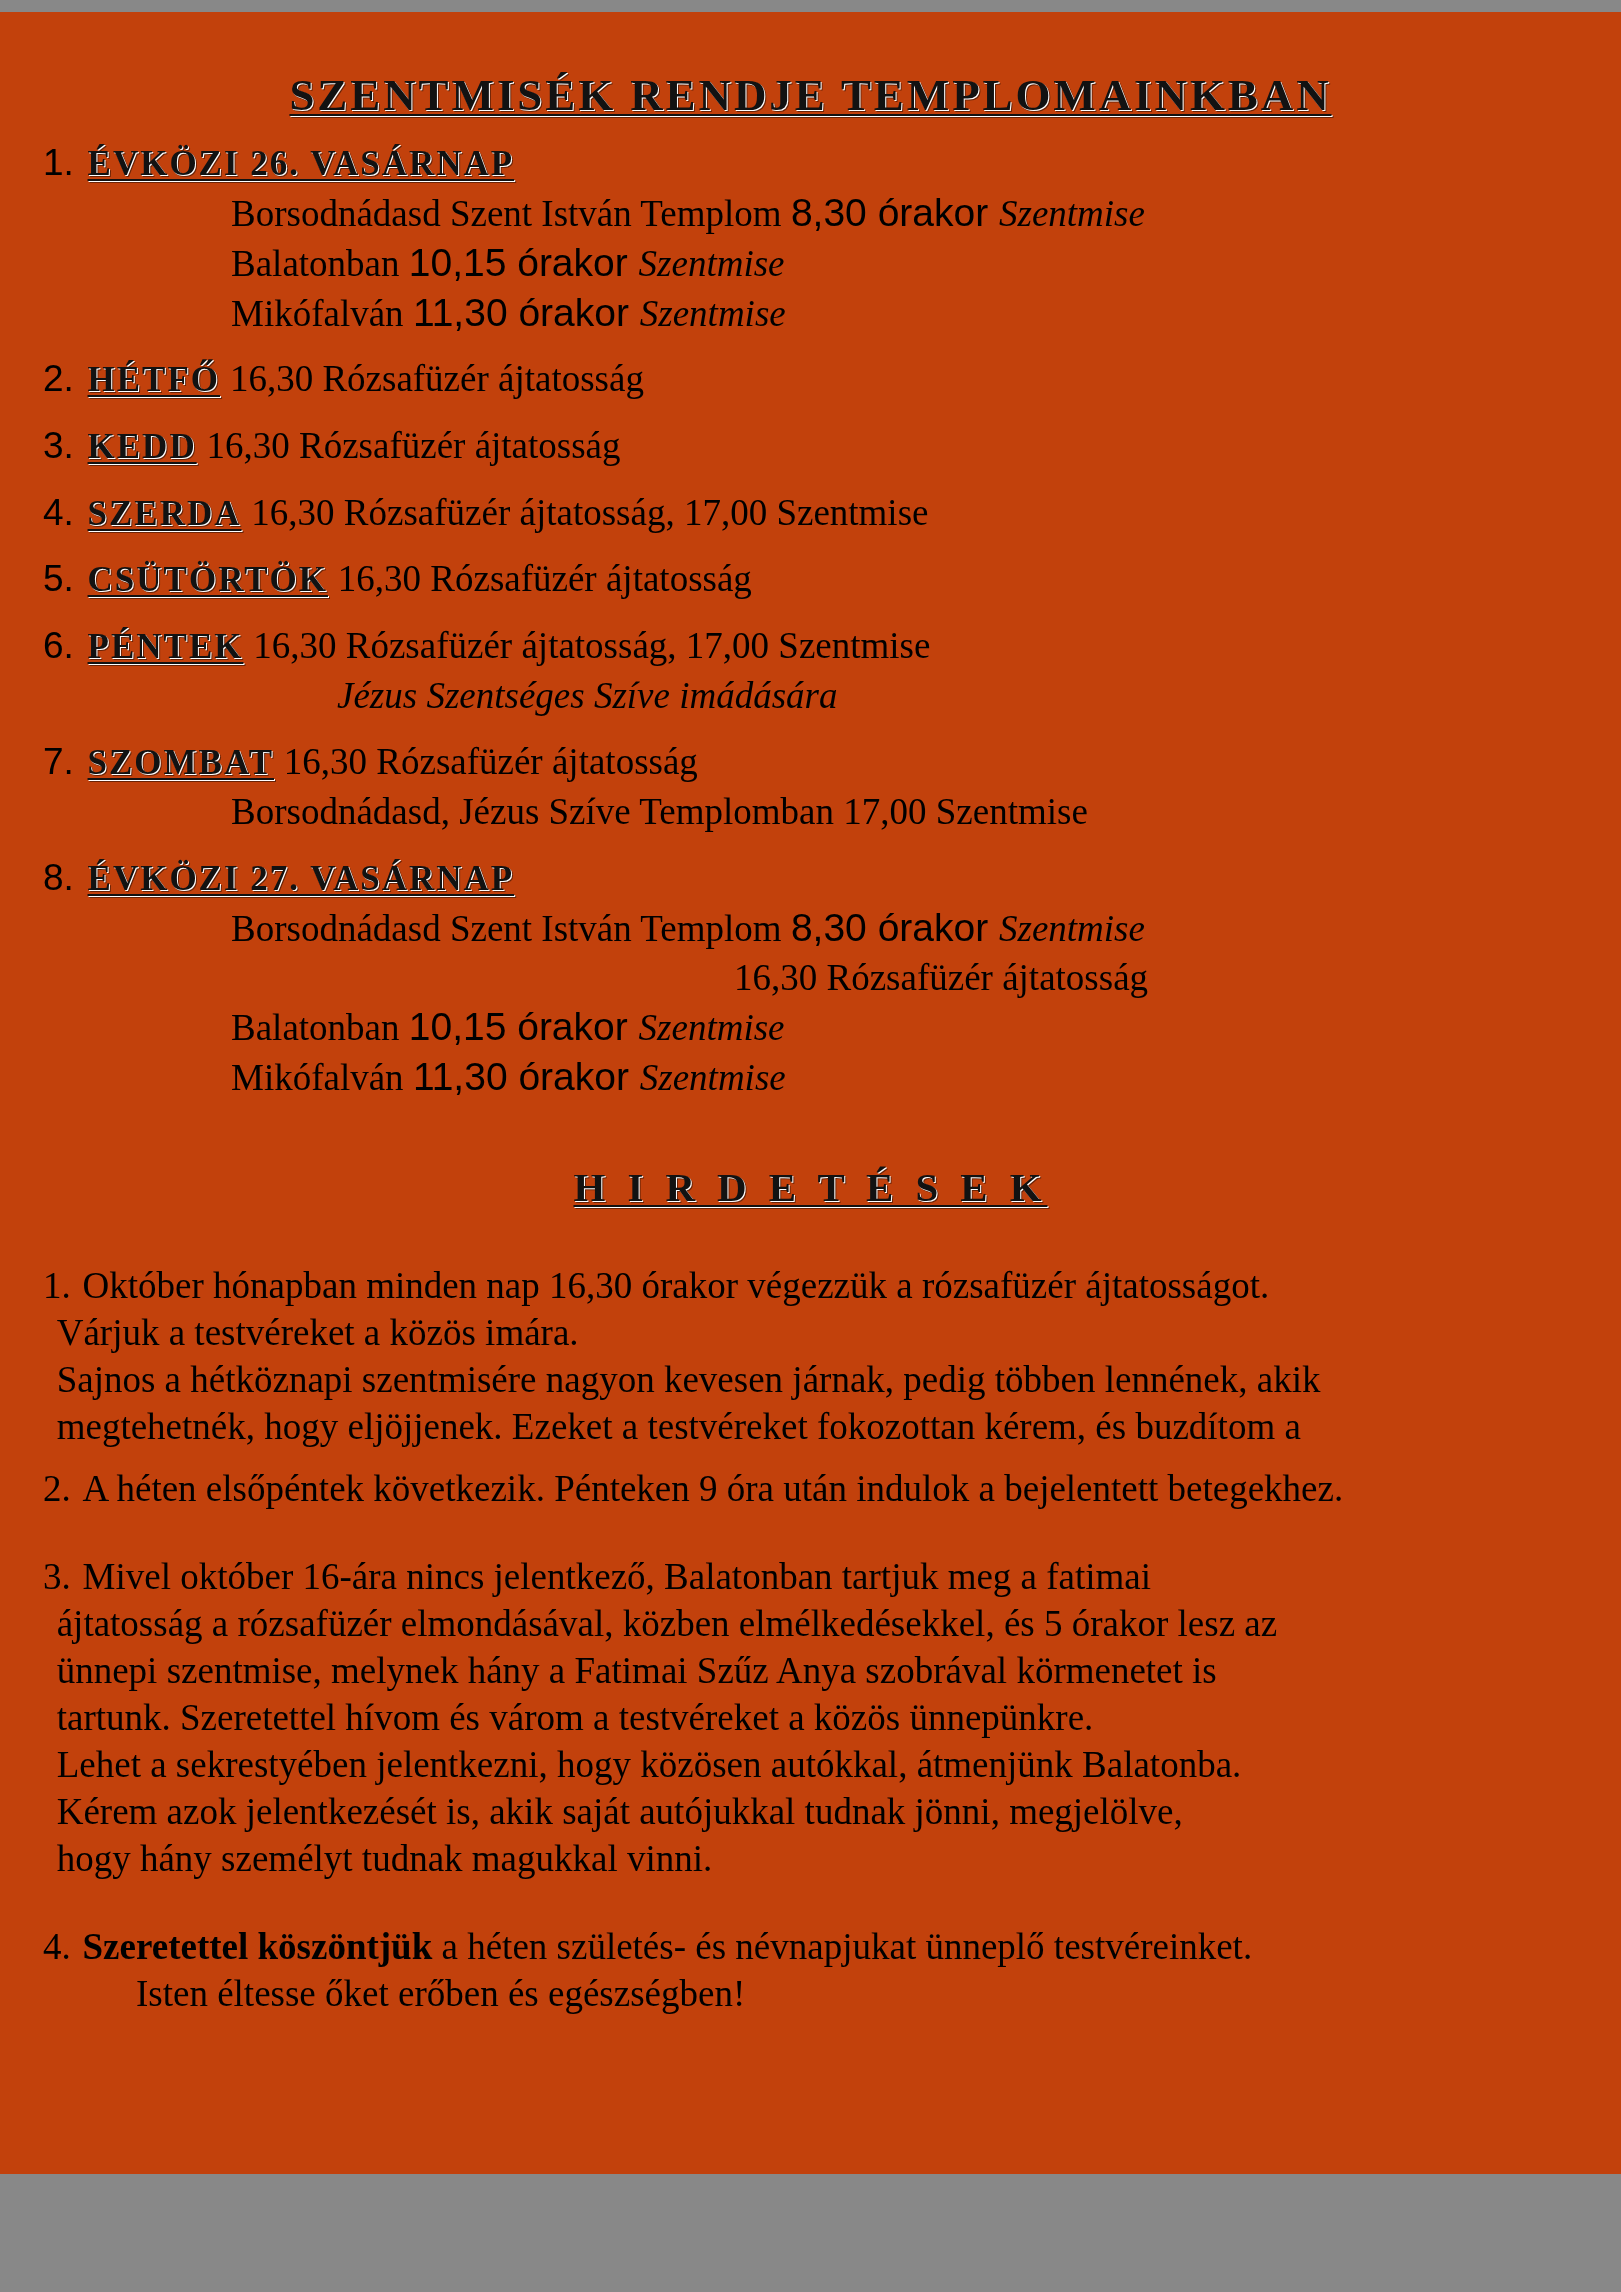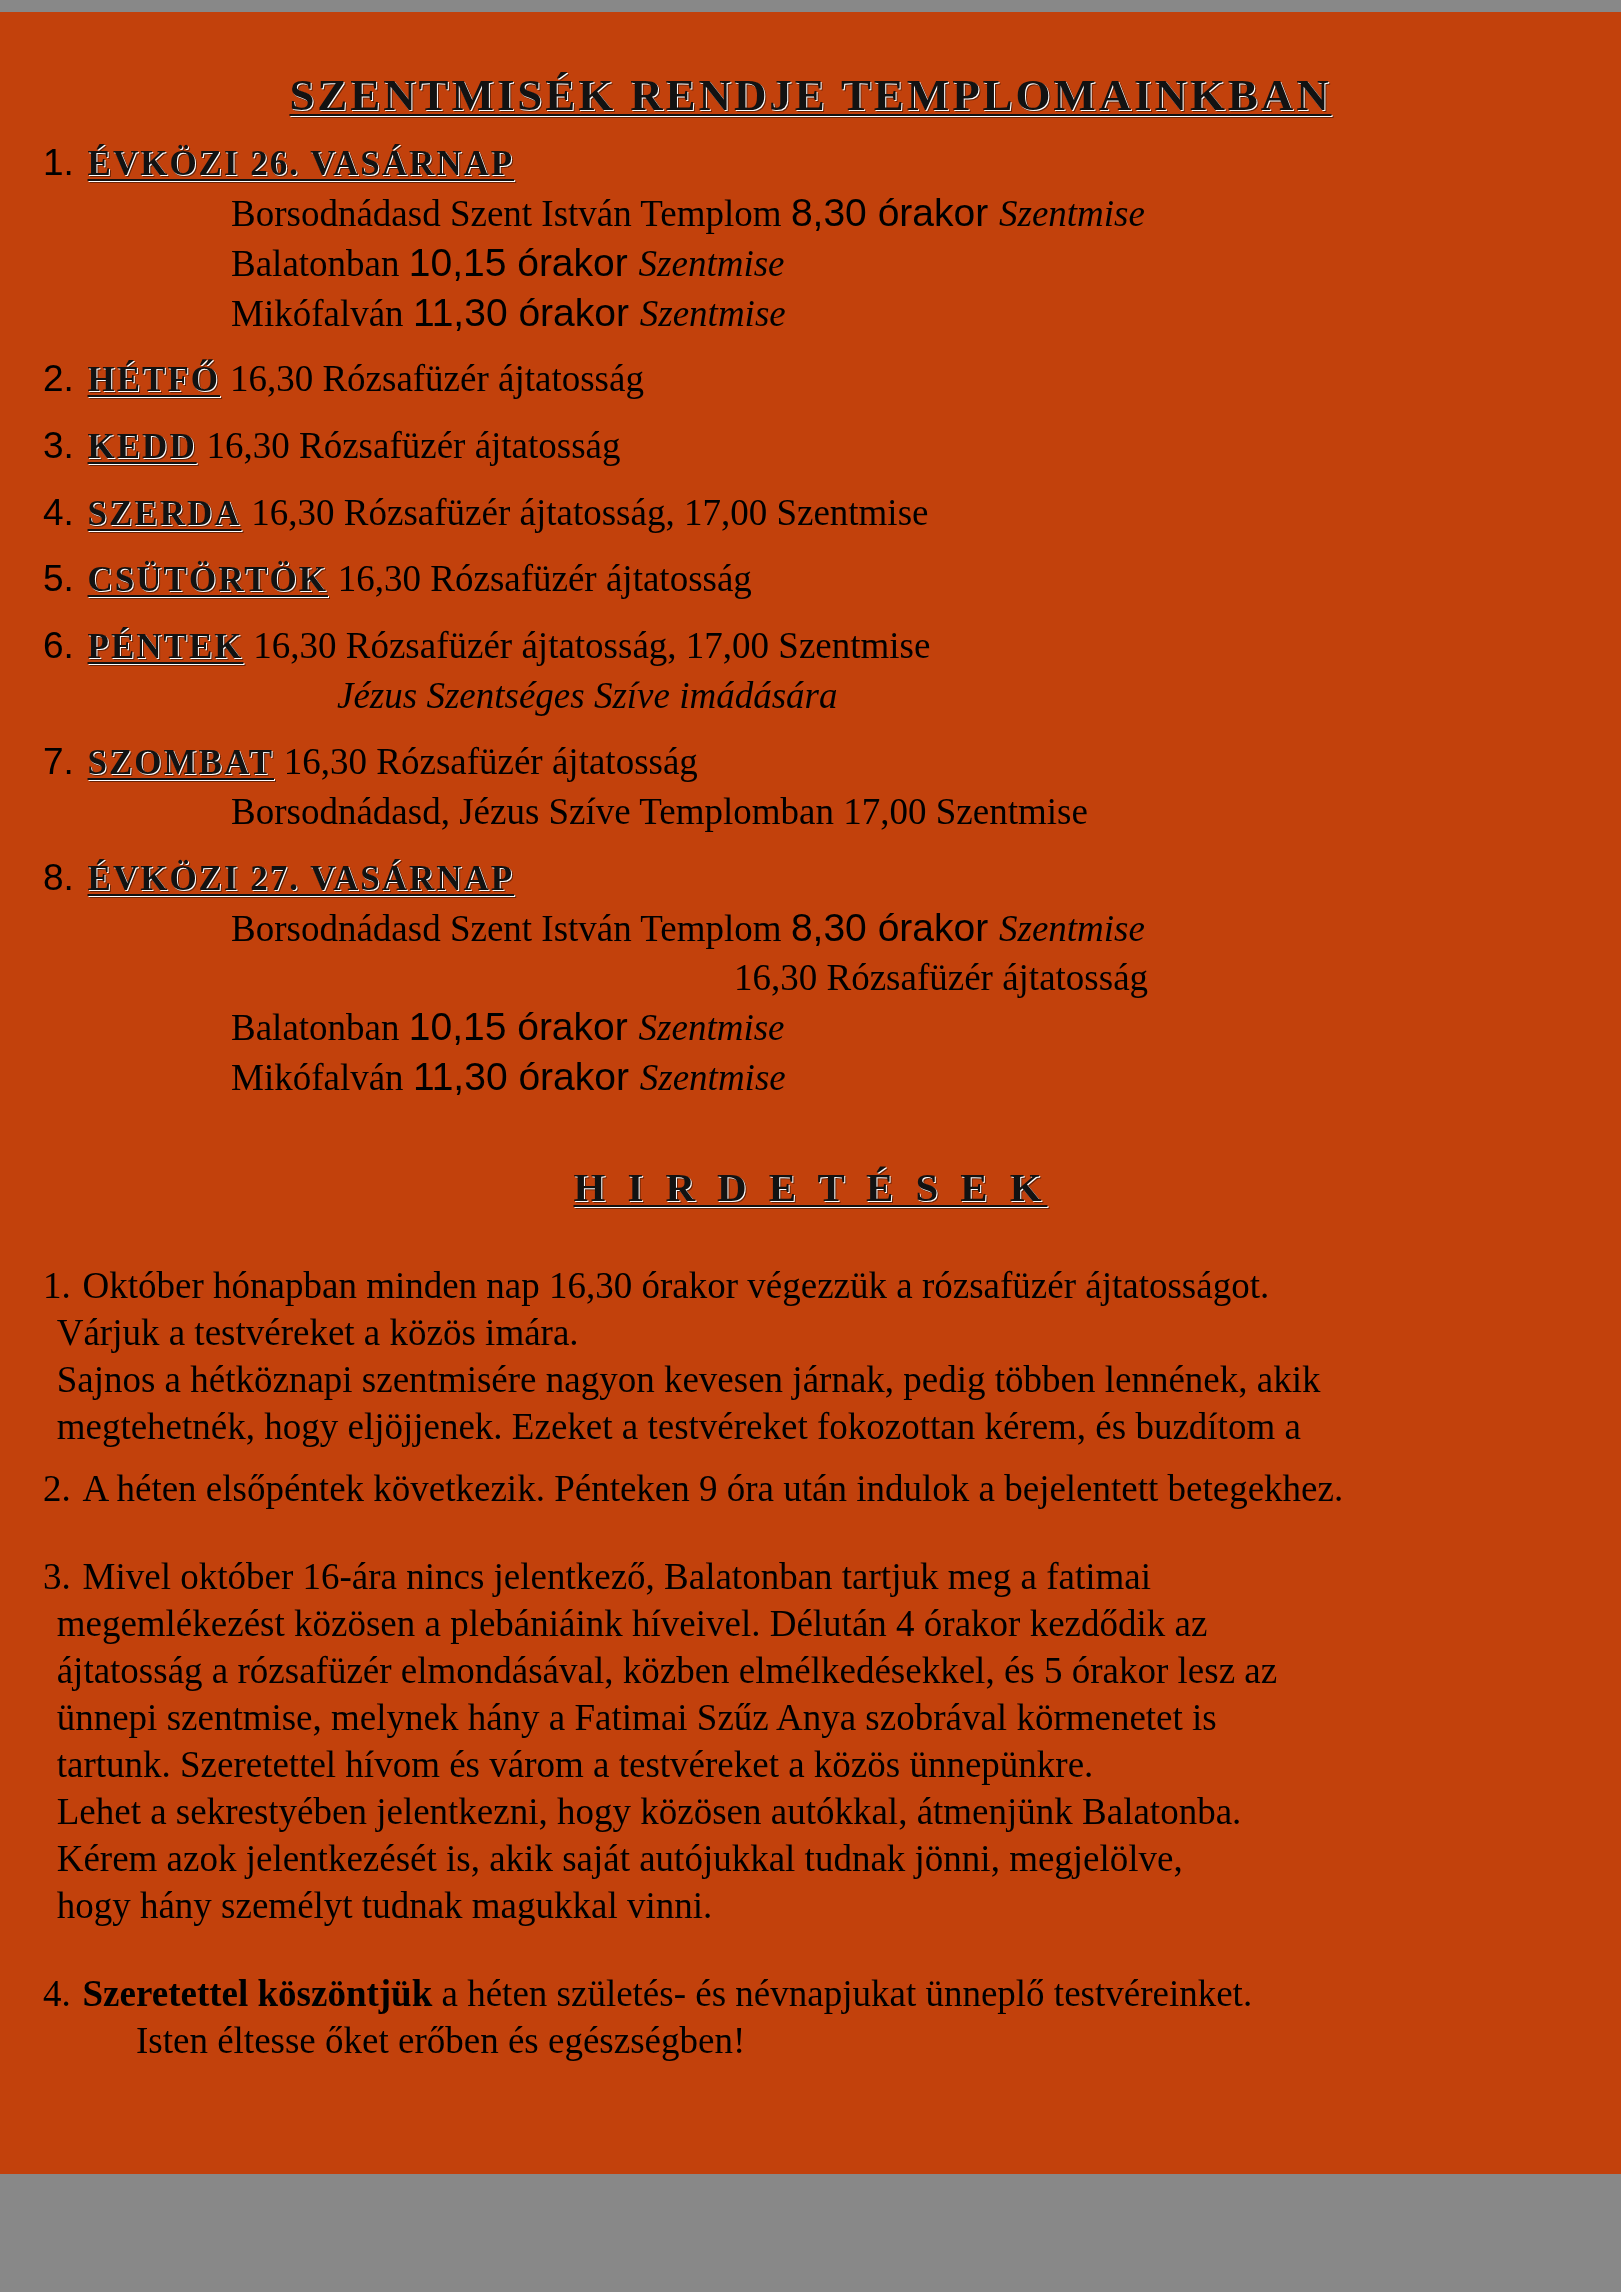--- a/index.html
+++ b/index.html
@@ -189,7 +189,6 @@
       <div class="para-line">
         <span class="pnum">3.</span><span>Mivel október 16-ára nincs jelentkező, Balatonban tartjuk meg a fatimai</span>
       </div>
-      <div class="para-line cont">megemlékezést közösen a plebániáink híveivel. Délután 4 órakor kezdődik az</div>
       <div class="para-line cont">ájtatosság a rózsafüzér elmondásával, közben elmélkedésekkel, és 5 órakor lesz az</div>
       <div class="para-line cont">ünnepi szentmise, melynek hány a Fatimai Szűz Anya szobrával körmenetet is</div>
       <div class="para-line cont">tartunk. Szeretettel hívom és várom a testvéreket a közös ünnepünkre.</div>

